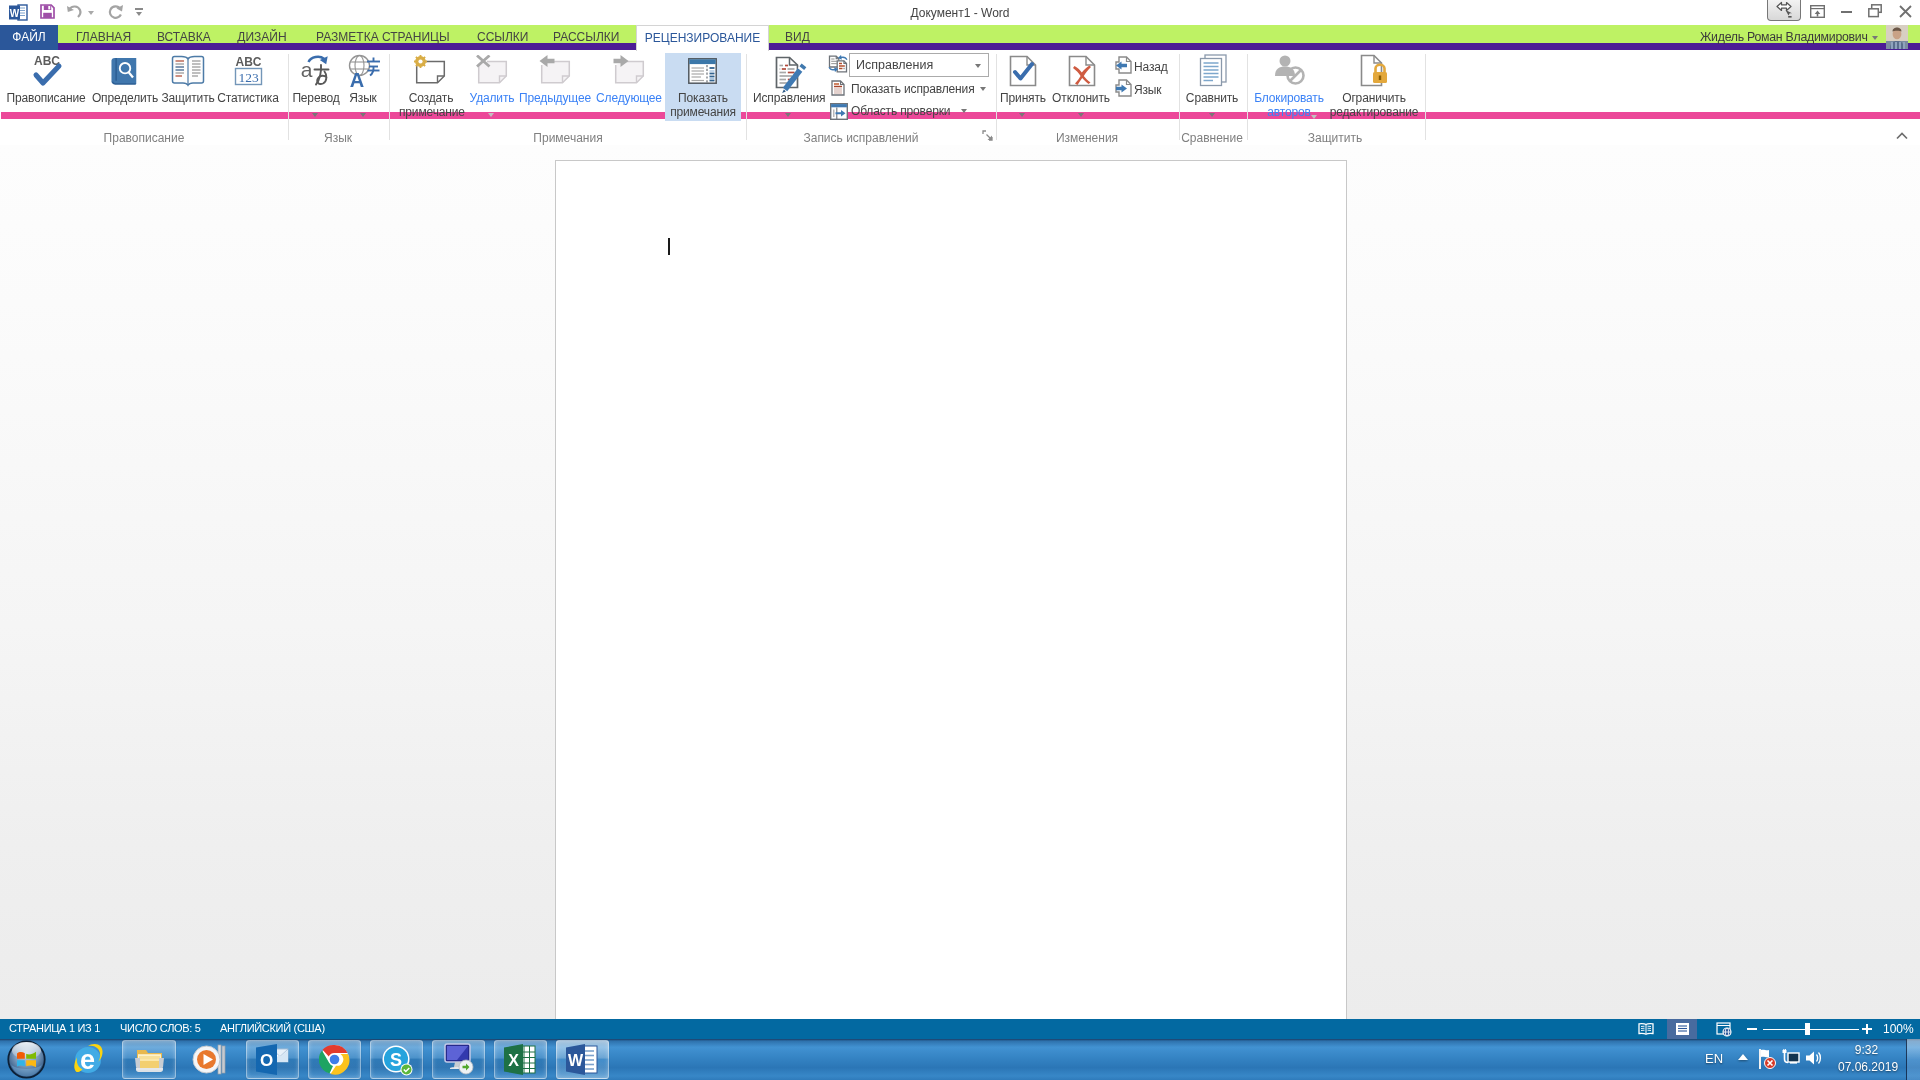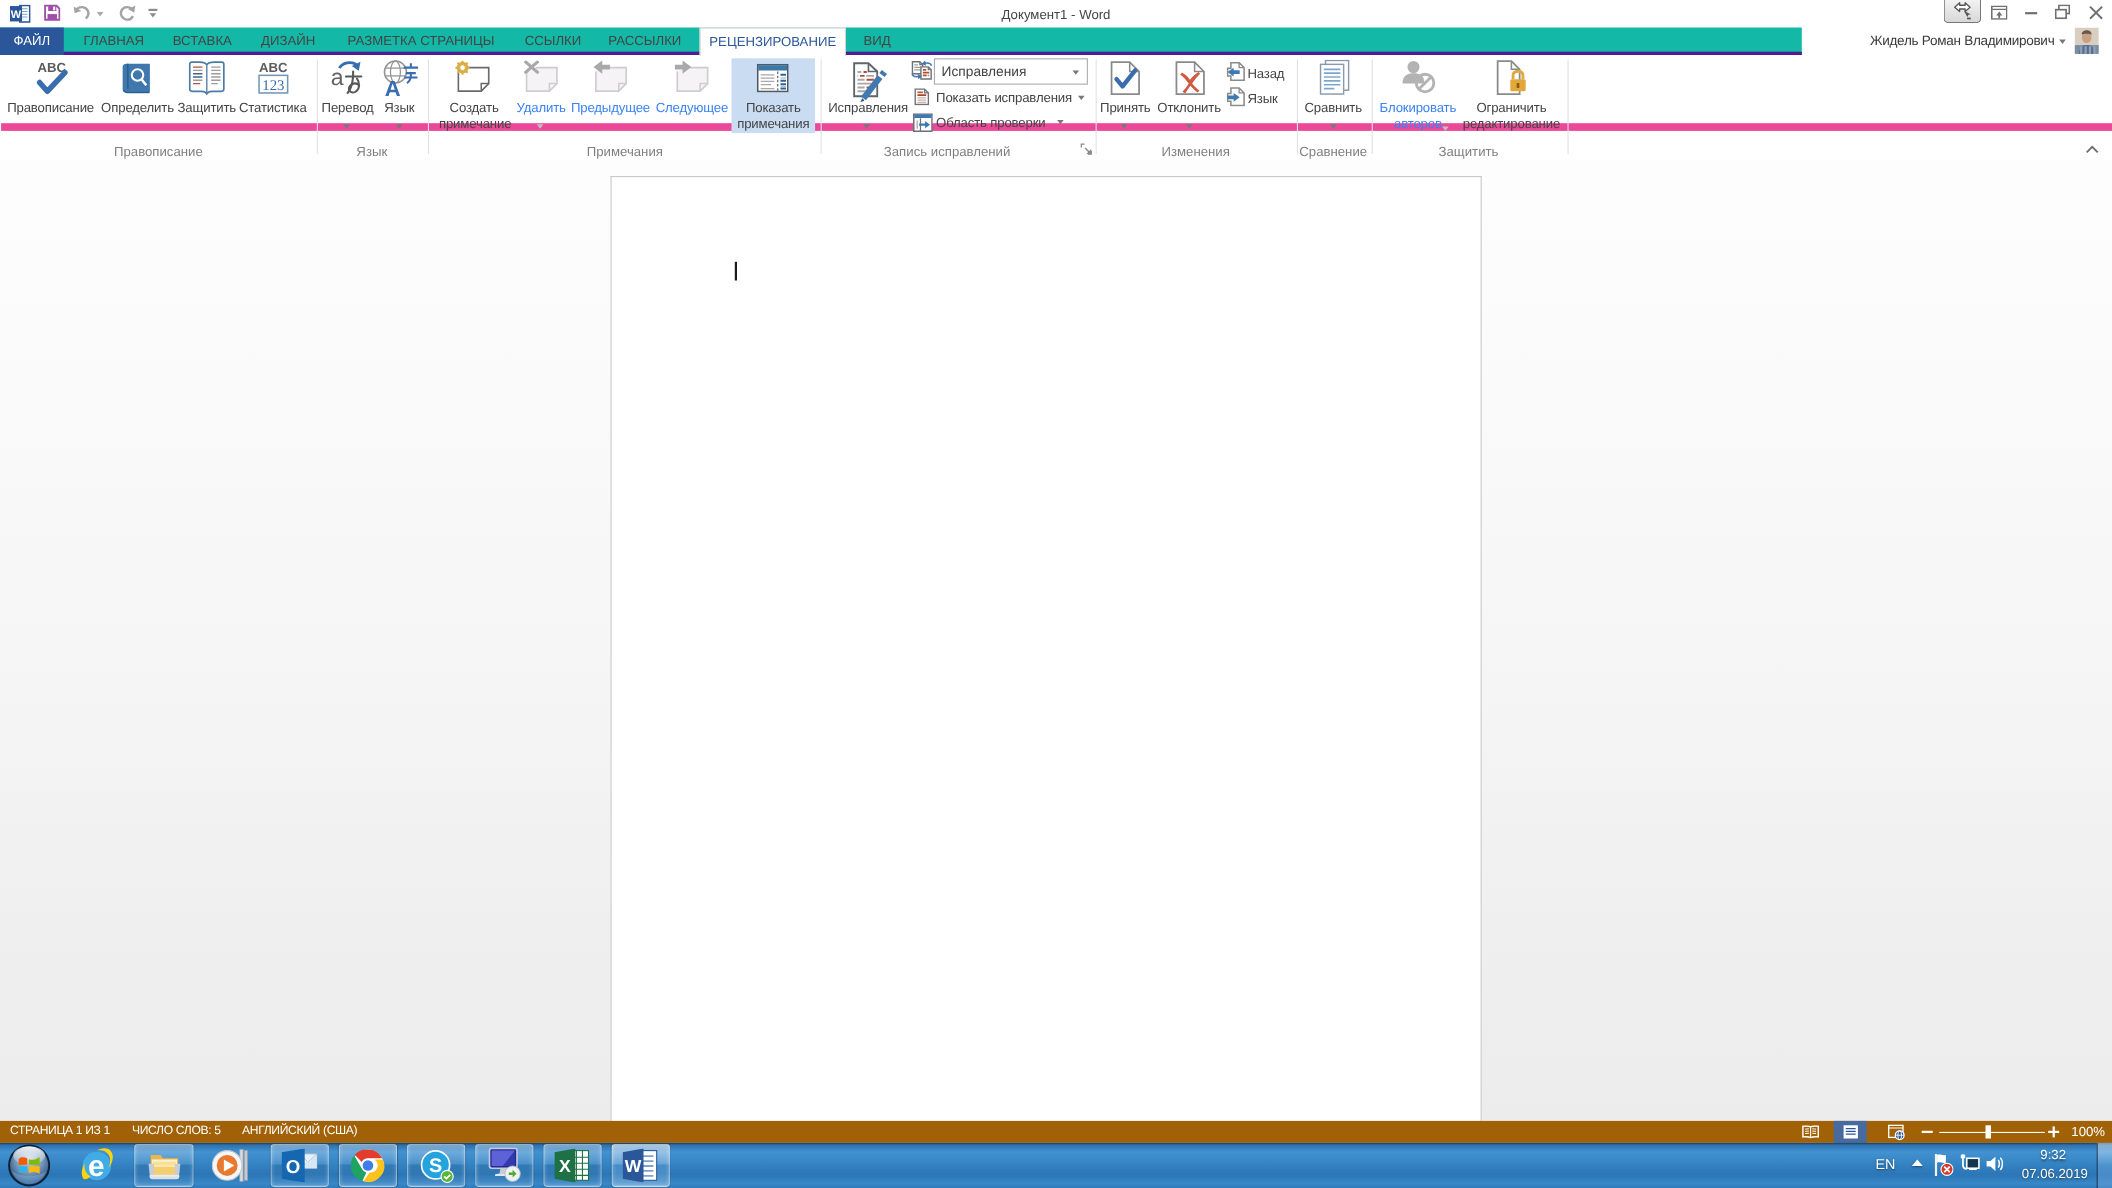--- a/index.html
+++ b/index.html
@@ -12,7 +12,7 @@
   #apptitle { left:0; top:6px; width:1920px; text-align:center; font-size:12px; color:#444; }
 
   
-  #tabrow { left:0; top:25px; width:1638px; height:25px; background:#14b8a6; border-bottom:3px solid #4c1d95; }
+  #tabrow { left:0; top:25px; width:1920px; height:25px; background:#bef264; border-bottom:7px solid #4c1d95; }
   .tab { position:absolute; top:0; height:25px; line-height:25px; font-size:12px; color:#444; text-align:center; white-space:nowrap; }
   #tab-file { left:0; width:58px; background:#2b579a; color:#fff; }
   #tab-active { left:636px; width:133px; background:#fff; border:1px solid #d4d4d4; border-bottom:none; height:26px; color:#2b579a; top:0px; }

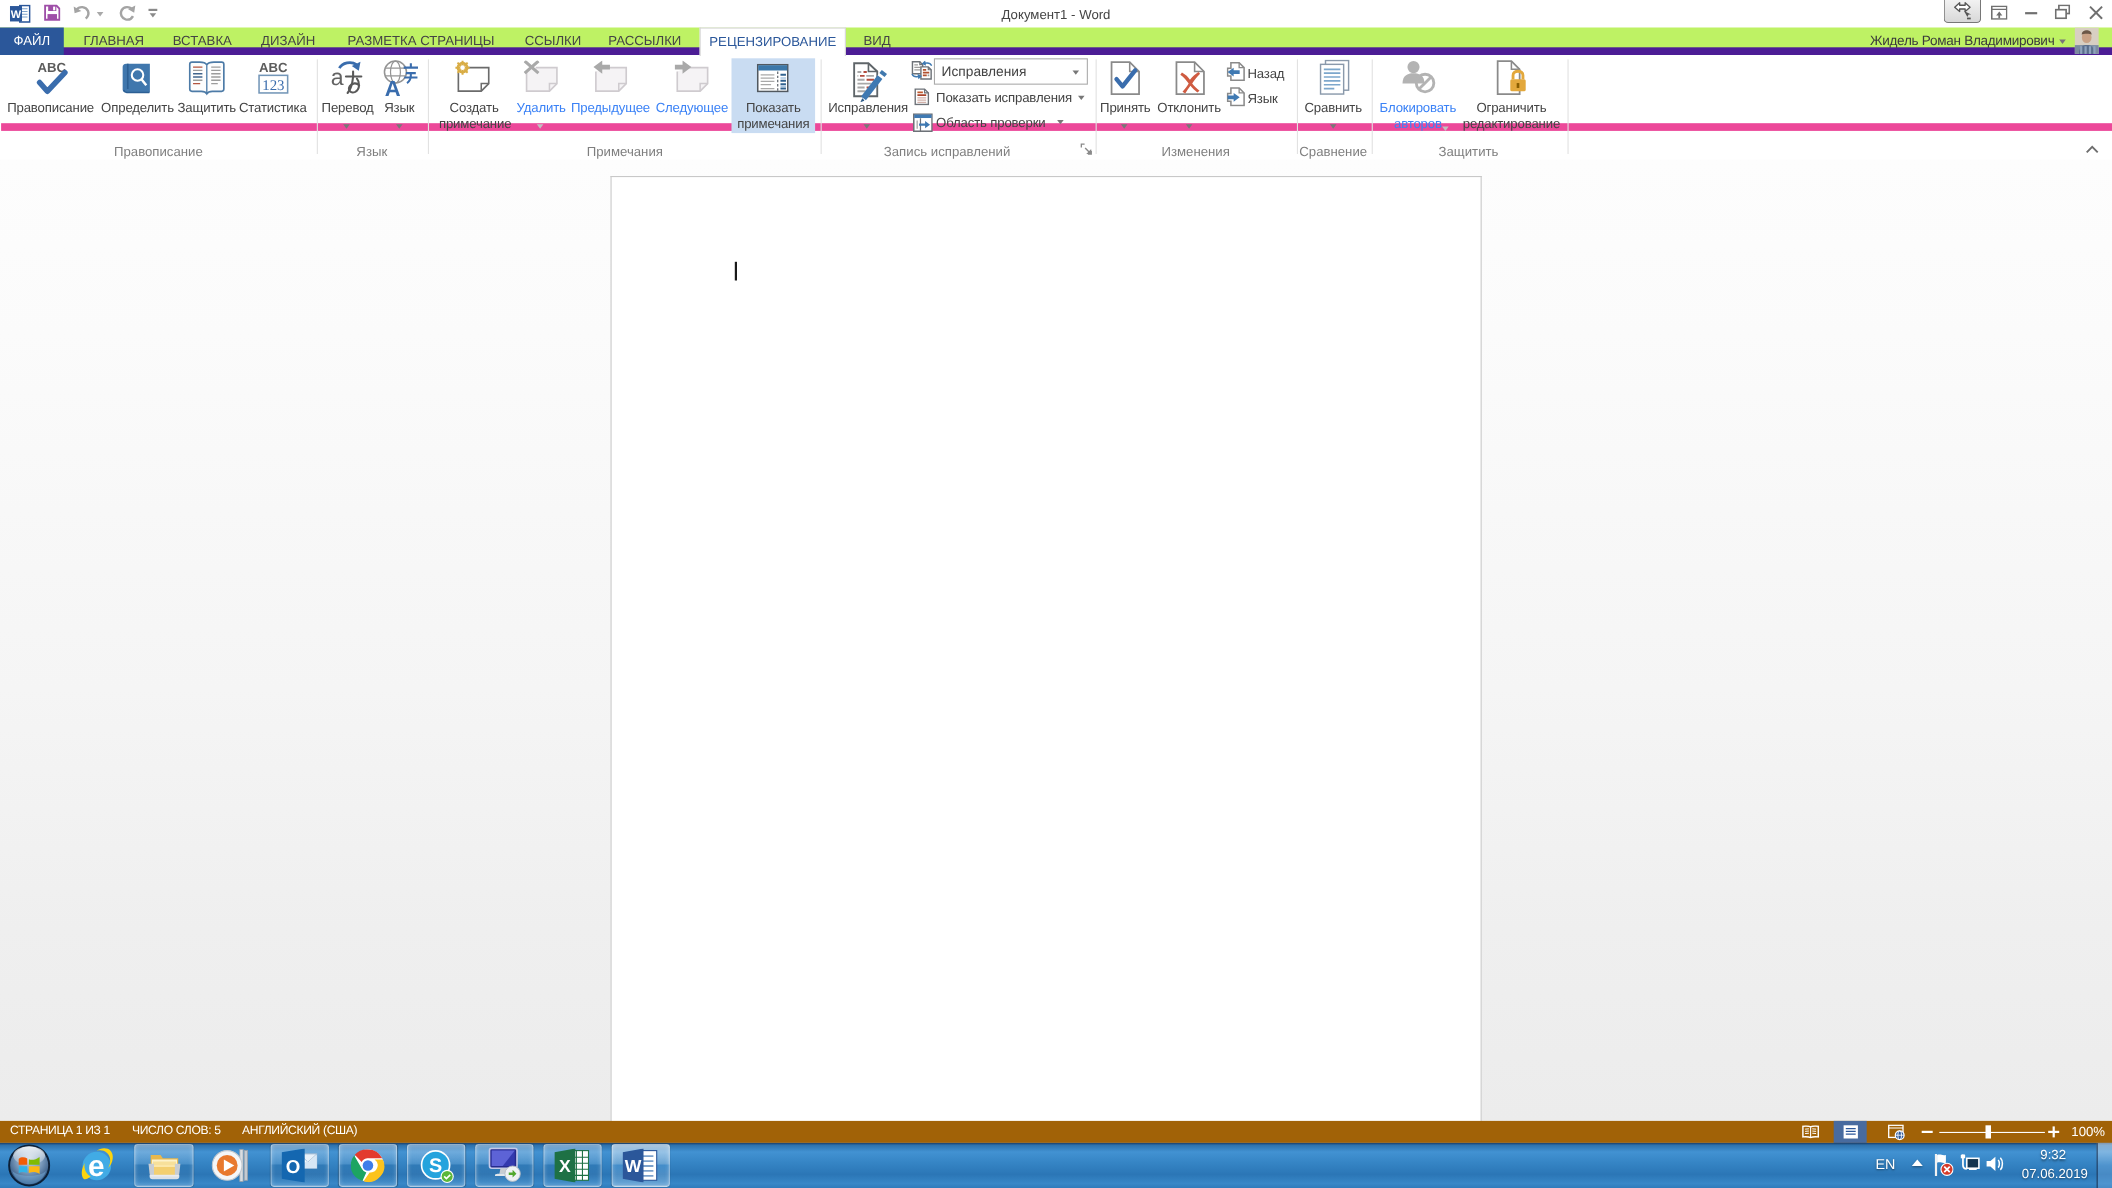--- a/index.html
+++ b/index.html
@@ -33,7 +33,7 @@
   #cursor { position:absolute; left:112px; top:77px; width:2px; height:17px; background:#1a1a1a; }
 
   
-  #statusbar { left:0; top:1019px; width:1920px; height:20px; background:#a16207; color:#fff; font-size:11px; letter-spacing:-0.3px; }
+  #statusbar { left:0; top:1019px; width:1920px; height:20px; background:#0369a1; color:#fff; font-size:11px; letter-spacing:-0.3px; }
   .stxt { position:absolute; top:3px; white-space:nowrap; }
 
   

